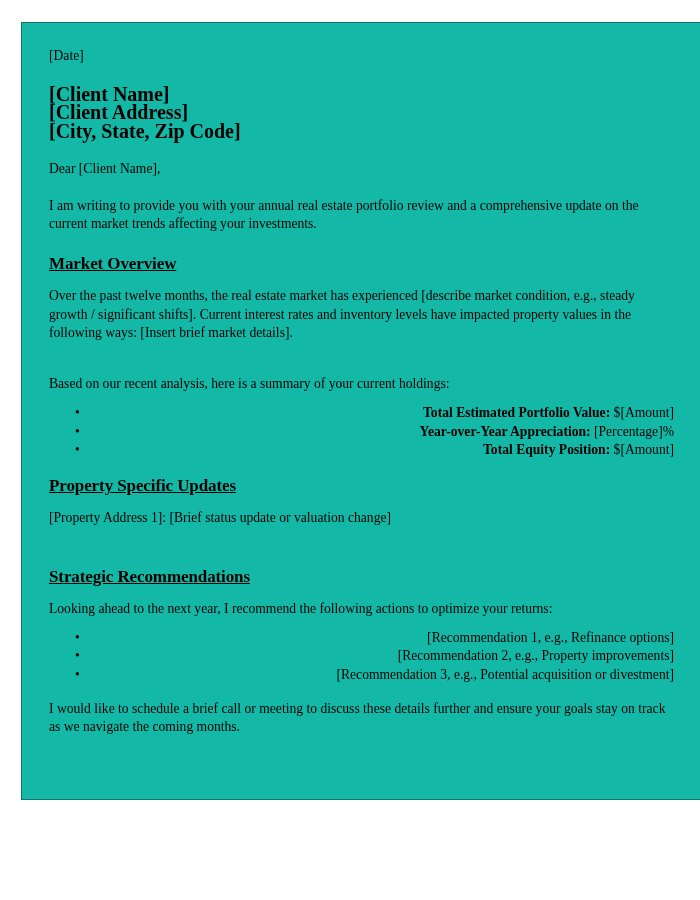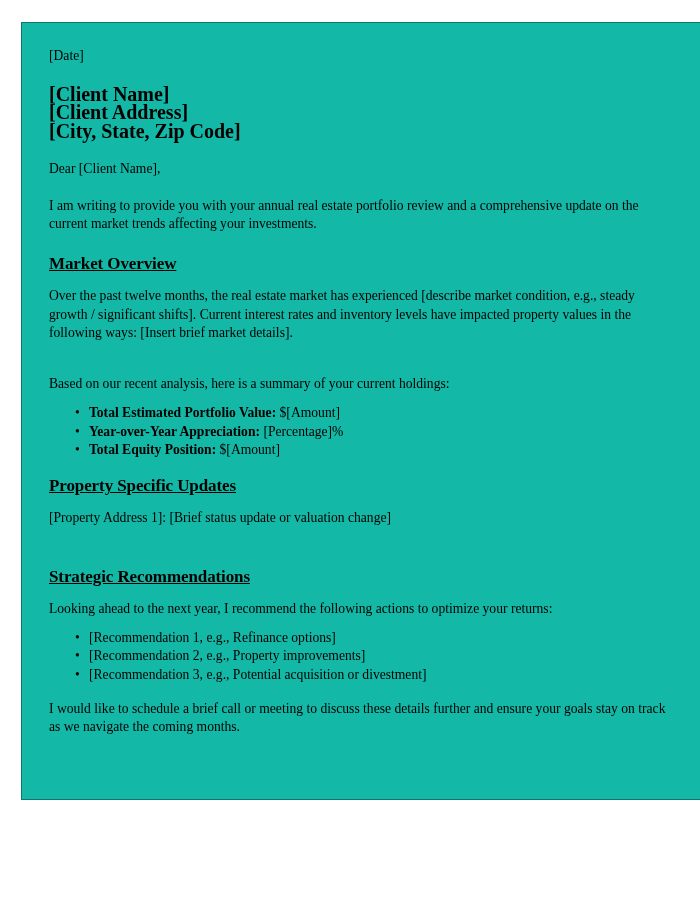--- a/index.html
+++ b/index.html
@@ -75,6 +75,7 @@
     line-height: 18.4px;
     padding-left: 40px;
     position: relative;
+    text-align: right;
   }
   ul.doc-list li::before {
     content: "\2022";

